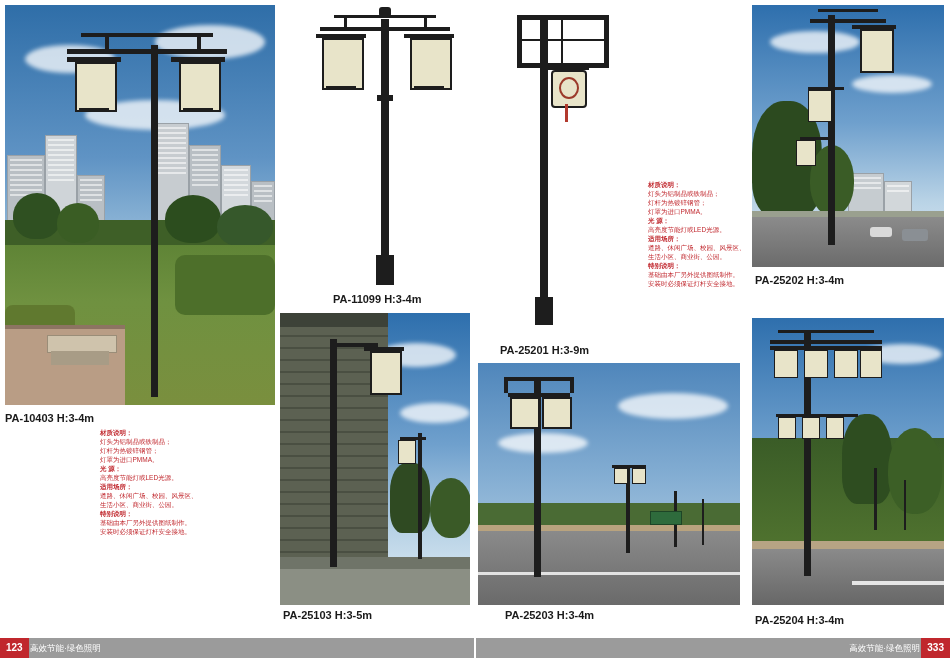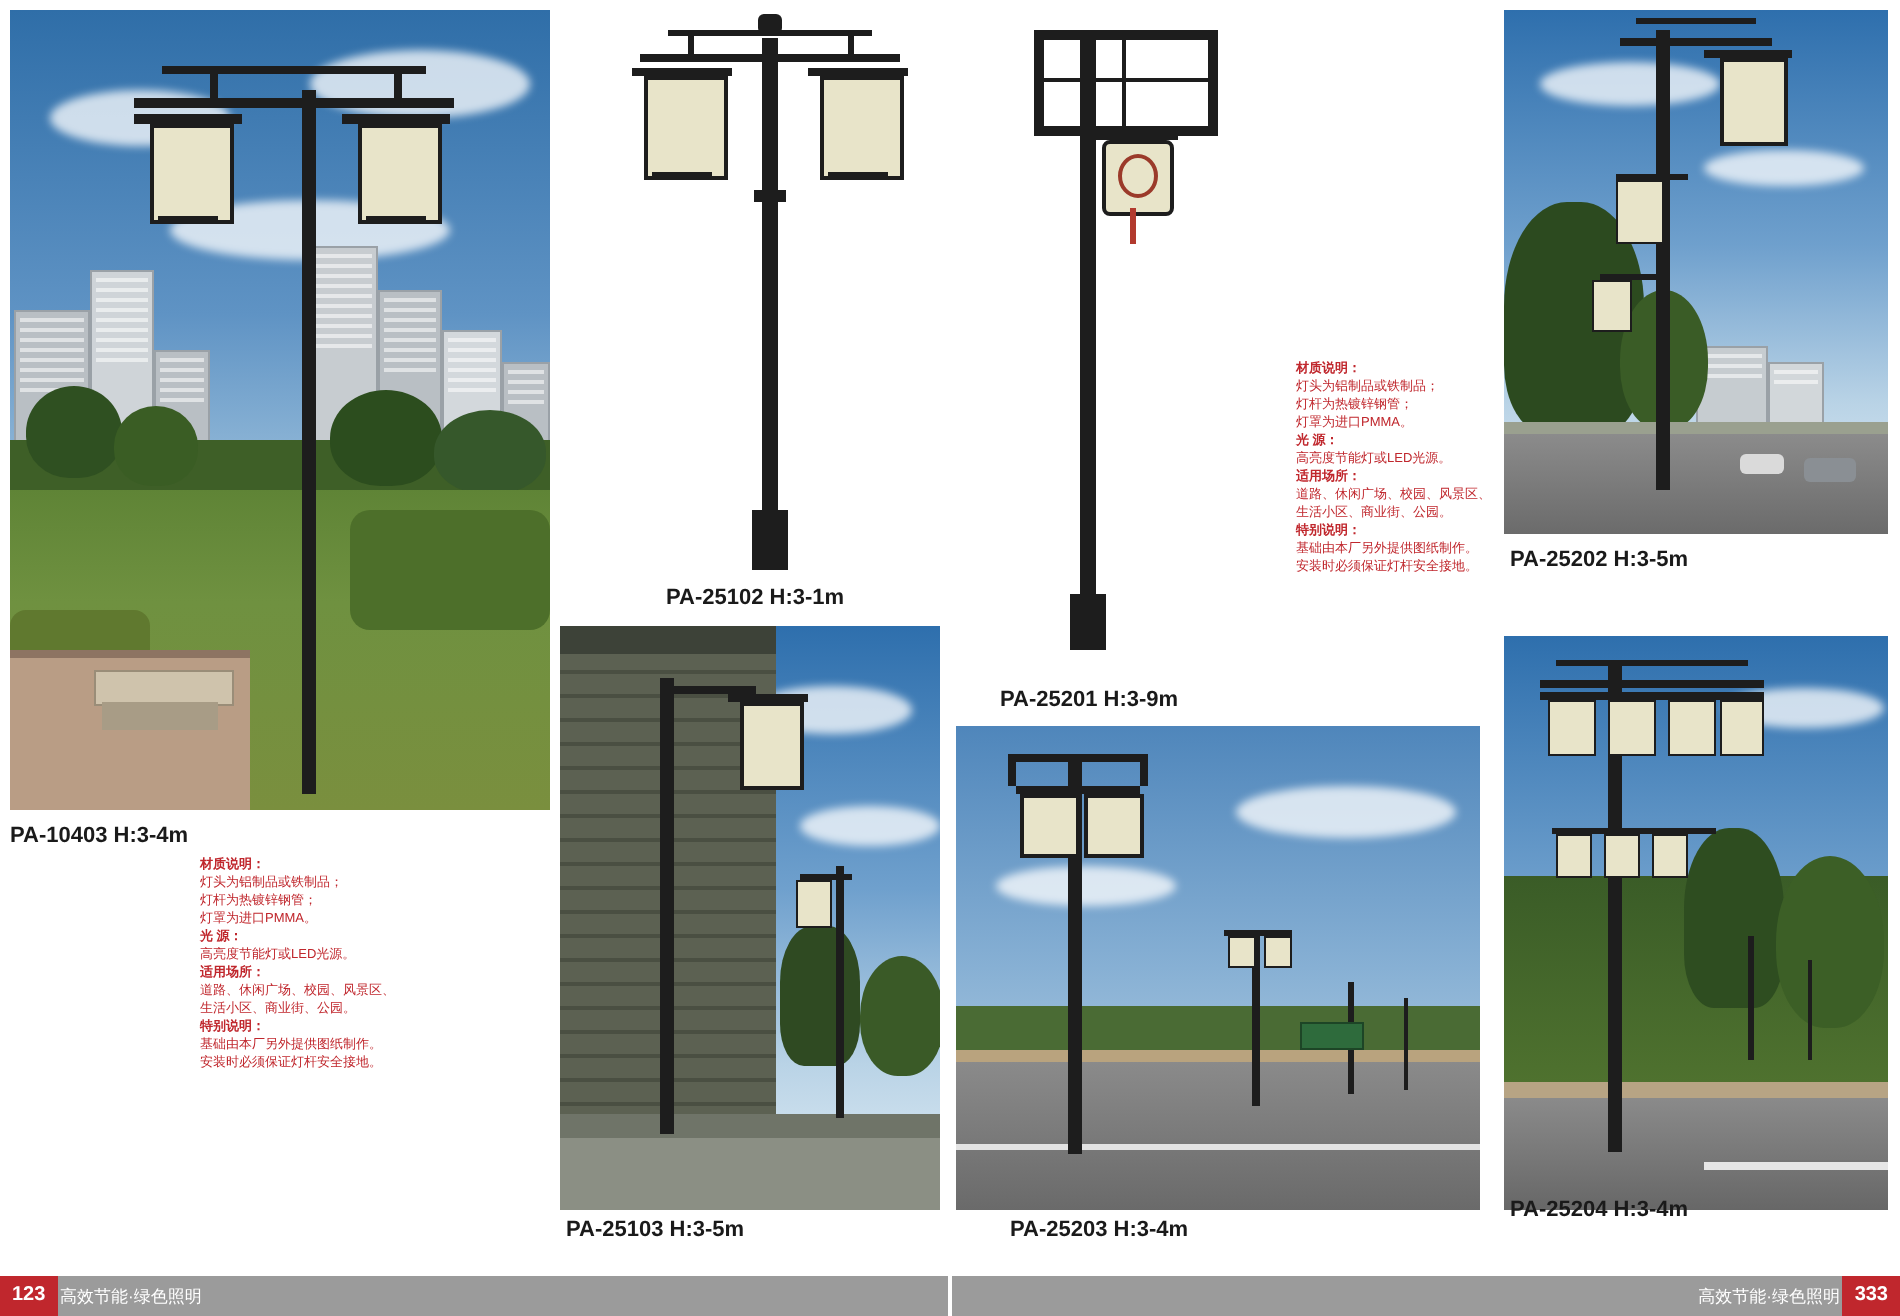--- a/index.html
+++ b/index.html
@@ -316,7 +316,7 @@
     <div class="arm" style="left:48px;top:132px;width:30px;height:3px;"></div>
     <div class="lantern sm" style="left:44px;top:135px;width:18px;height:24px;"></div>
   </div>
-  <div class="cap" style="left:755px;top:274px;">PA-25202 H:3-5m</div>
+  <div class="cap" style="left:755px;top:274px;">PA-25202 H:3-4m</div>
 
   <div class="photo" style="left:752px;top:318px;width:192px;height:287px;">
     <div class="sky sky2"></div>

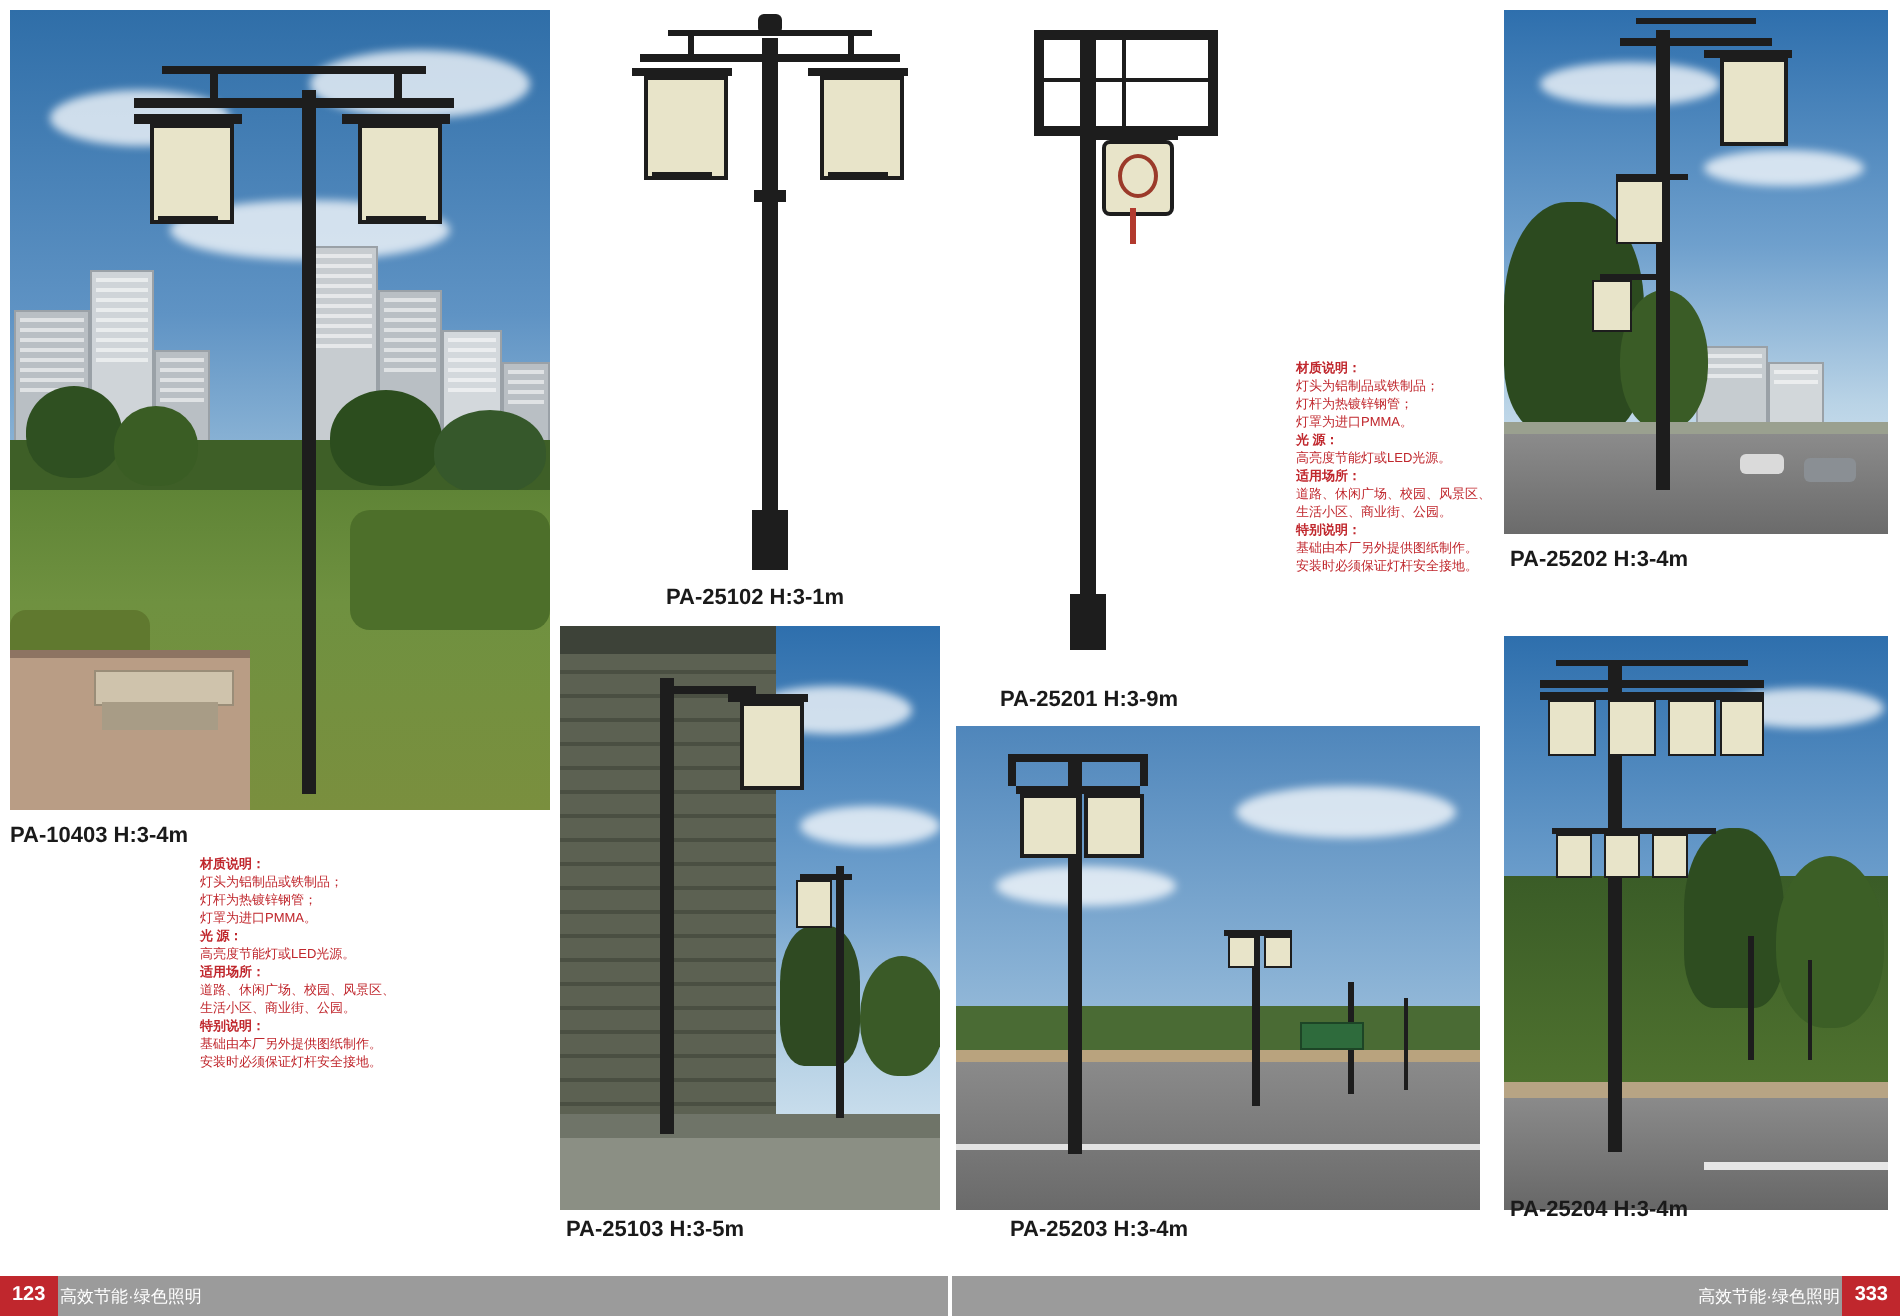--- a/index.html
+++ b/index.html
@@ -189,7 +189,7 @@
     <div class="lantern" style="left:110px;top:33px;width:38px;height:48px;"></div>
     <div class="lanternTop" style="left:114px;top:81px;width:30px;height:3px;"></div>
   </div>
-  <div class="cap" style="left:333px;top:293px;">PA-25102 H:3-1m</div>
+  <div class="cap" style="left:333px;top:293px;">PA-11099 H:3-4m</div>
 
   <div class="photo" style="left:280px;top:313px;width:190px;height:292px;">
     <div class="sky sky2"></div>

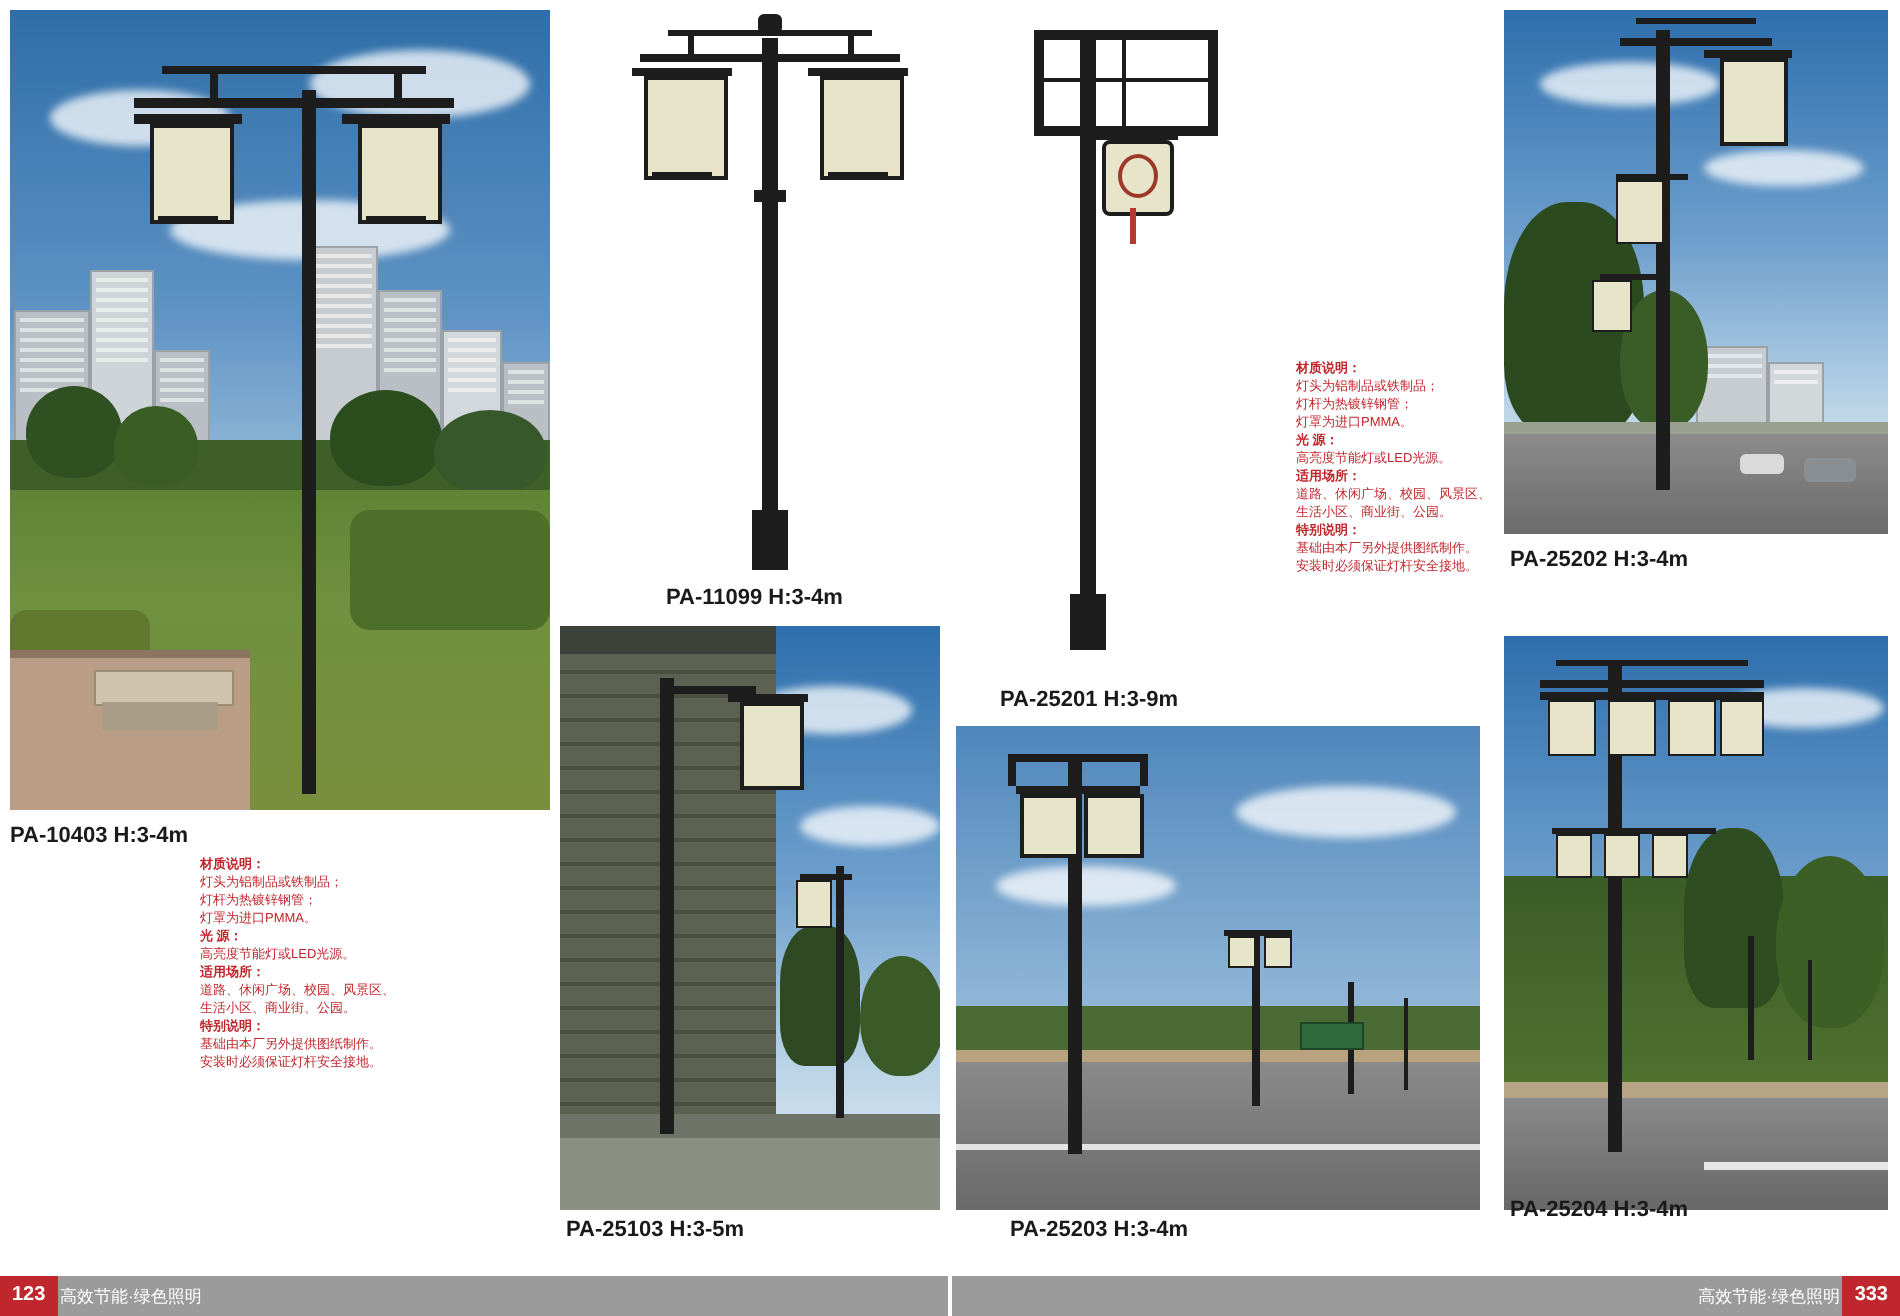--- a/index.html
+++ b/index.html
@@ -347,7 +347,7 @@
     <div class="pole" style="left:122px;top:150px;width:3px;height:62px;"></div>
     <div class="pole" style="left:152px;top:162px;width:2px;height:50px;"></div>
   </div>
-  <div class="cap" style="left:755px;top:599px;">PA-25204 H:3-4m</div>
+  <div class="cap" style="left:755px;top:614px;">PA-25204 H:3-4m</div>
 
   <div class="footline" style="left:0;width:474px;"></div>
   <div class="footline" style="left:476px;width:474px;"></div>

